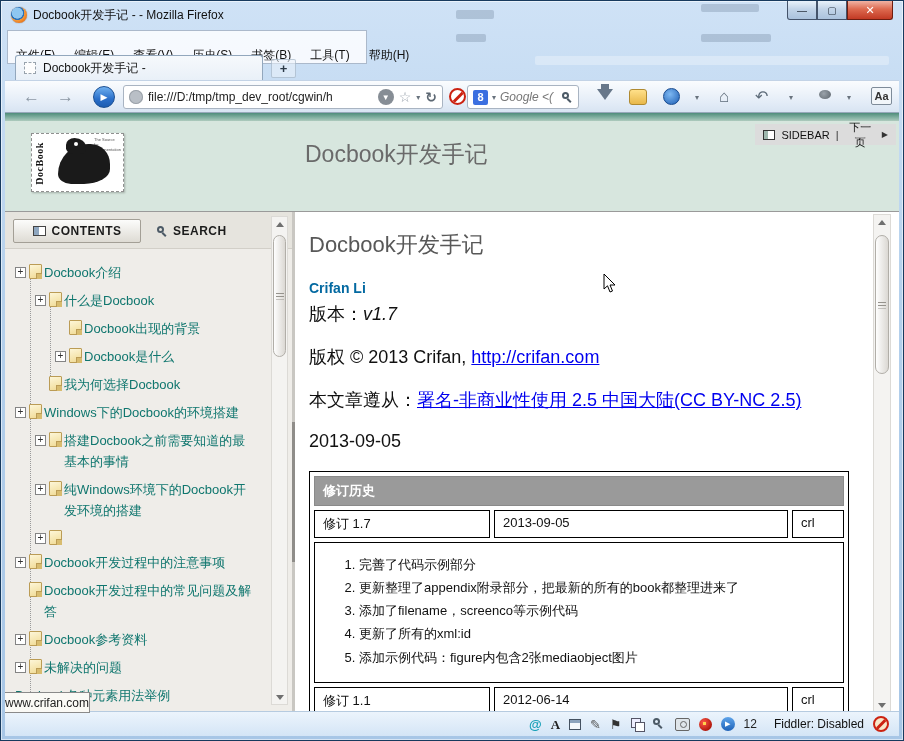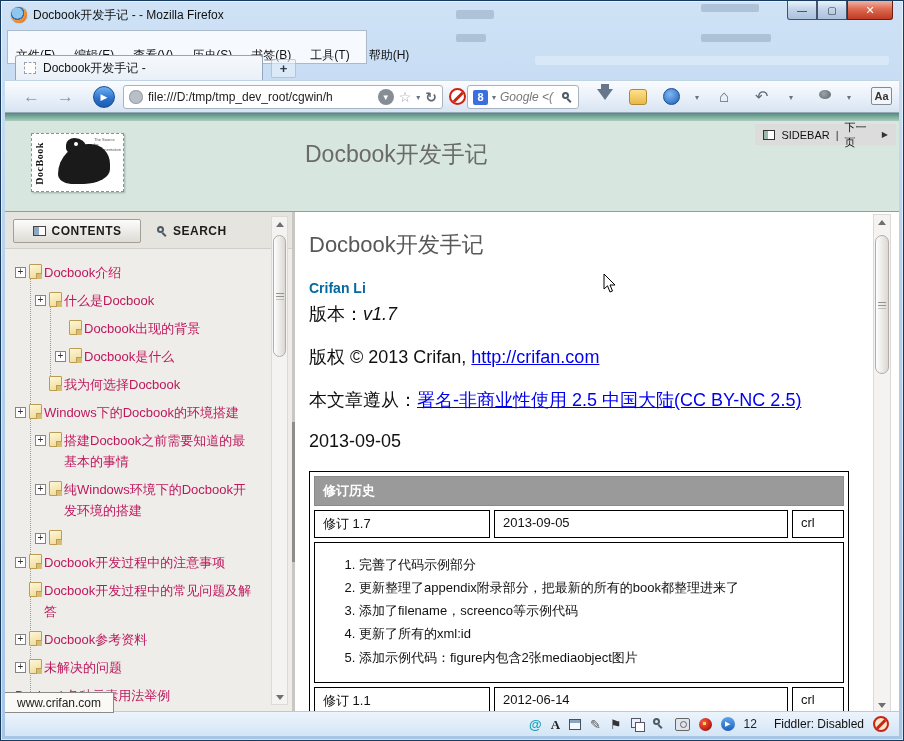--- a/index.html
+++ b/index.html
@@ -84,7 +84,7 @@
   .duck::after{content:"";position:absolute;left:16px;top:-2px;width:4px;height:4px;background:#fff;border-radius:50%;}
   .site-title{position:absolute;left:300px;top:26px;font-size:23px;color:#6a6a6a;}
   .utilbar{position:absolute;right:3px;top:11px;height:21px;width:141px;background:#dcdcdc;display:flex;align-items:center;
-    padding:0 8px;box-sizing:border-box;gap:6px;font-size:11px;color:#111;}
+    padding:0 8px;box-sizing:border-box;gap:6px;font-size:11px;color:#111;text-align:center;}
   .sb-toggle-icon{width:13px;height:10px;border:1px solid #333;box-sizing:border-box;background:linear-gradient(90deg,#9fb8ae 0 4px,#fff 4px);}
   .utilbar .sep{color:#333;}
   .next-arrow{font-size:8px;color:#333;}

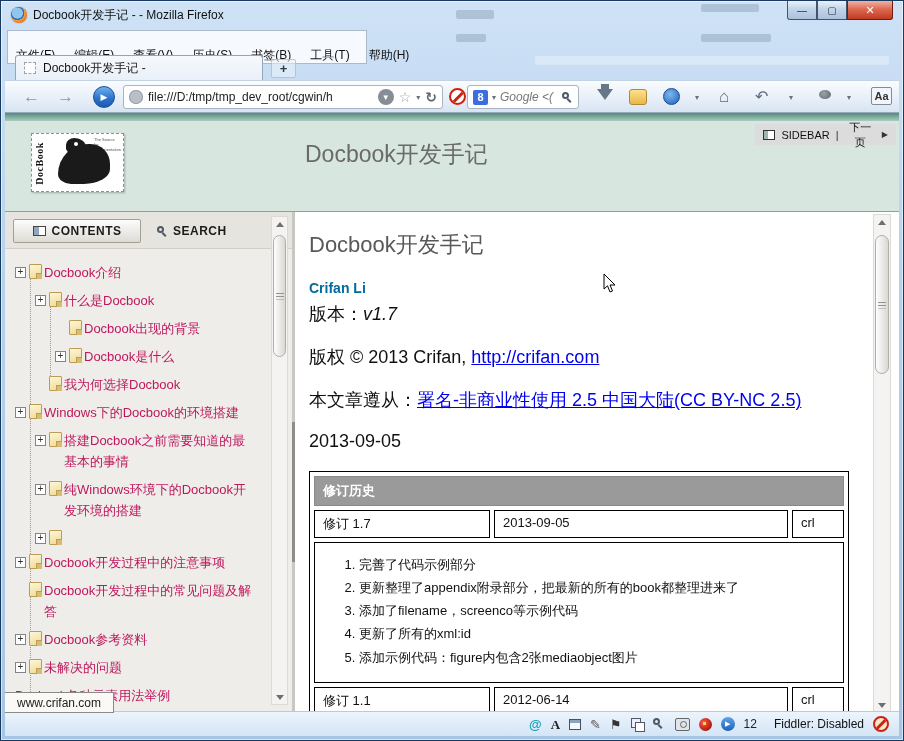--- a/index.html
+++ b/index.html
@@ -108,7 +108,7 @@
   .note-icon{flex:none;width:13px;height:15px;margin:2px 2px 0 0;background:linear-gradient(160deg,#fdf6d8,#f0da93);
     border:1px solid #bb9c55;box-sizing:border-box;position:relative;border-radius:1px;}
   .note-icon::before{content:"";position:absolute;right:-1px;bottom:-1px;width:5px;height:5px;background:#d8bc6f;border-left:1px solid #bb9c55;border-top:1px solid #bb9c55;}
-  .tree-label{font-size:13px;color:#be185d;}
+  .tree-label{font-size:13px;color:#0f766e;}
   .tree-rail{position:absolute;border-left:1px dotted #9a9a9a;width:0;}
   .sb-scroll{position:absolute;right:4px;top:4px;width:17px;bottom:6px;background:#f4f3f1;border:1px solid #dcdad6;box-sizing:border-box;}
   .scroll-up,.scroll-down{position:absolute;left:0;right:0;height:14px;display:flex;align-items:center;justify-content:center;}

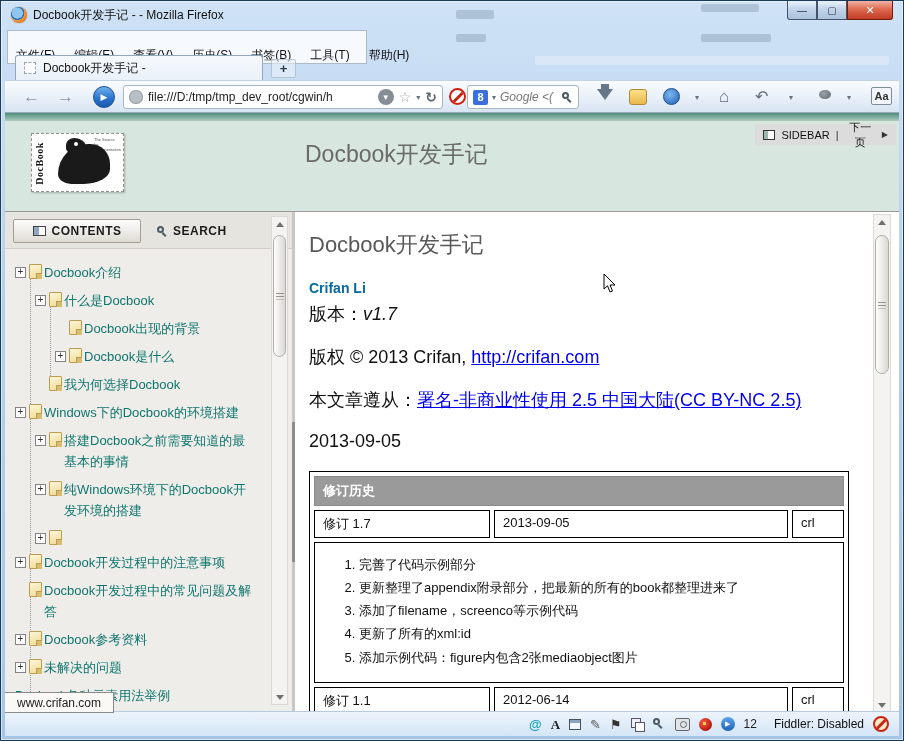--- a/index.html
+++ b/index.html
@@ -140,7 +140,7 @@
   .cursor{position:absolute;left:602px;top:272px;z-index:60;}
   
   .status-tooltip{position:absolute;left:4px;top:691px;height:21px;background:#faf9f5;border:1px solid #8a8a8a;border-left:none;
-    box-sizing:border-box;display:flex;align-items:center;padding:0 12px;font-size:12px;color:#222;z-index:50;}
+    box-sizing:border-box;display:flex;align-items:center;padding:0 0;font-size:12px;color:#222;z-index:50;}
   .statusbar{position:absolute;left:4px;right:4px;bottom:4px;height:25px;
     background:linear-gradient(180deg,#ecf4fc,#d4e5f6);border-top:1px solid #b6cbe0;box-sizing:border-box;
     display:flex;align-items:center;justify-content:flex-end;gap:9px;padding:0 10px;}

